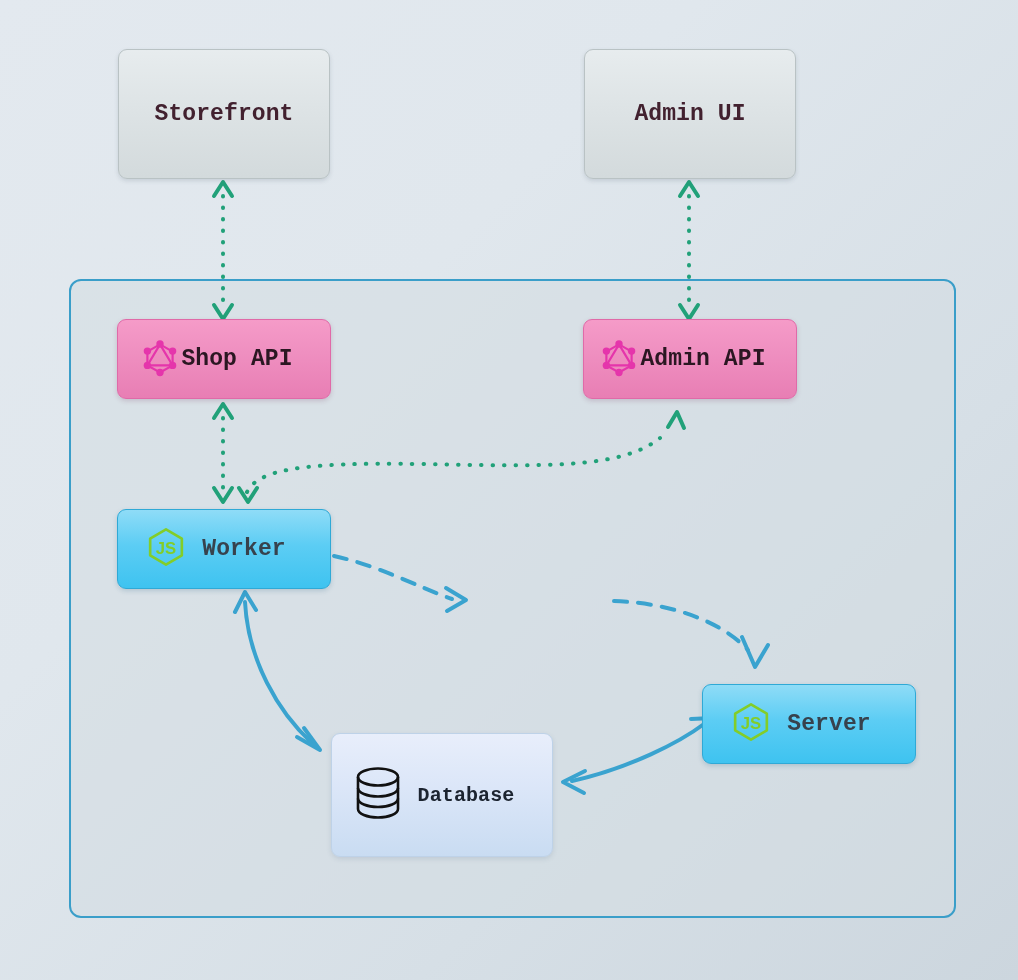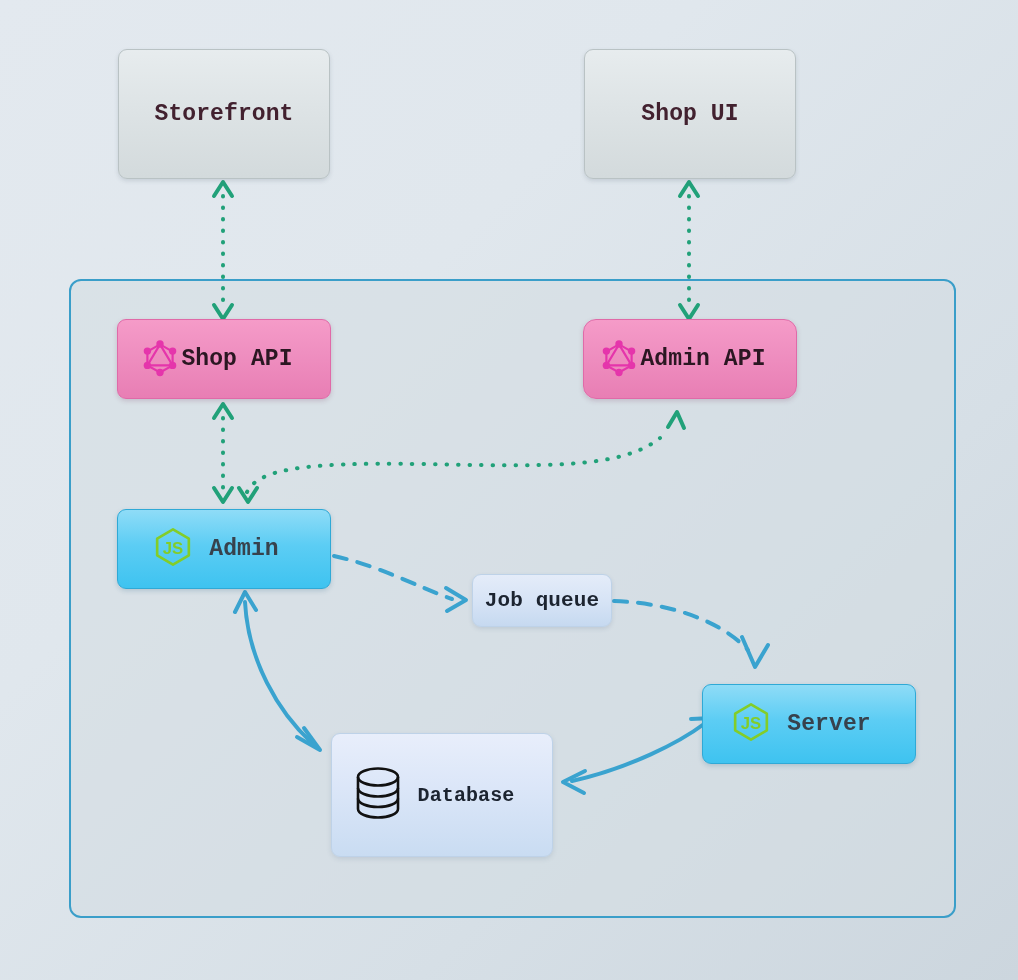--- a/index.html
+++ b/index.html
@@ -173,7 +173,7 @@
   </div>
 
   <div class="node node-client" style="left:584px; top:49px; width:212px; height:130px;">
-    <span class="node-label">Shop UI</span>
+    <span class="node-label">Admin UI</span>
   </div>
 
   <div class="node node-api" style="left:117px; top:319px; width:214px; height:80px;">

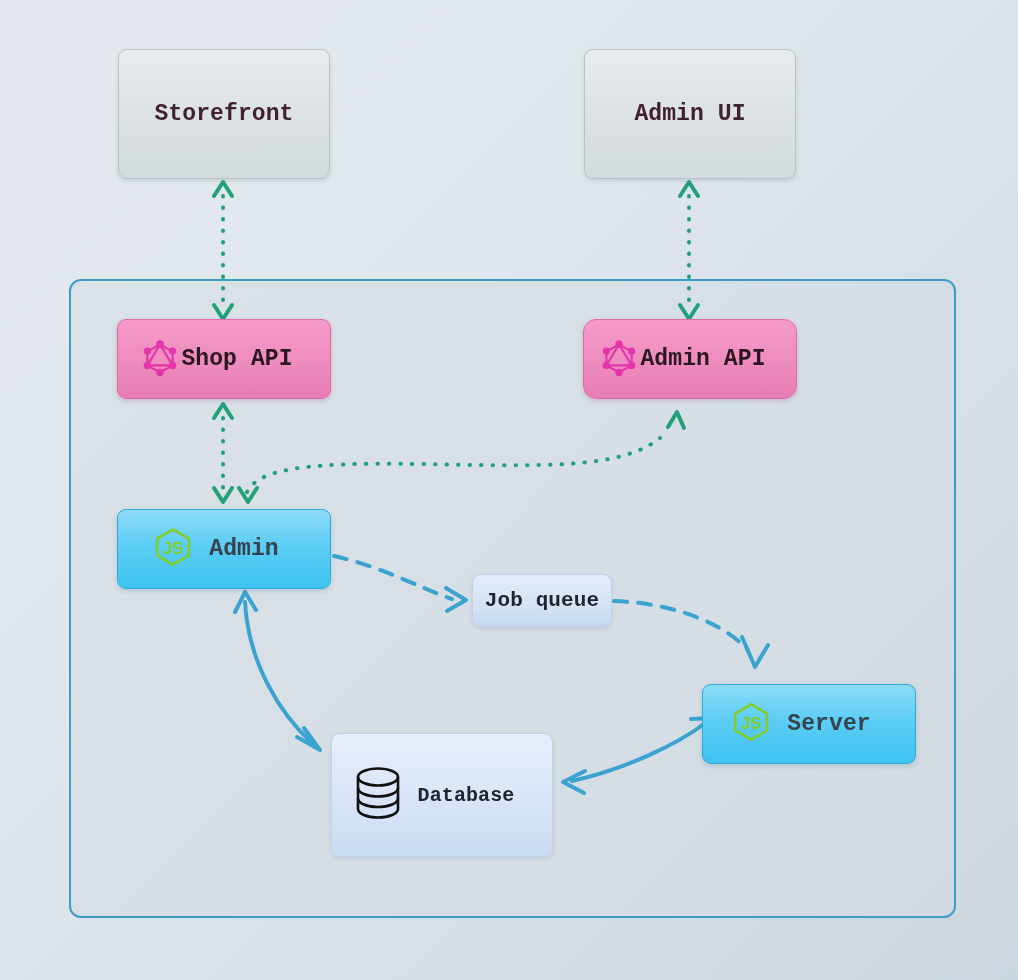--- a/index.html
+++ b/index.html
@@ -196,7 +196,7 @@
     <span class="node-label">Shop API</span>
   </div>
 
-  <div class="node node-api" style="left:583px; top:319px; width:214px; height:80px;border-radius:13px;">
+  <div class="node node-api" style="left:583px; top:319px; width:214px; height:80px;">
     <span class="node-icon">
       <svg width="42" height="42" viewBox="0 0 50 50">
         <g stroke="#e535ab" stroke-width="2.6" fill="none">

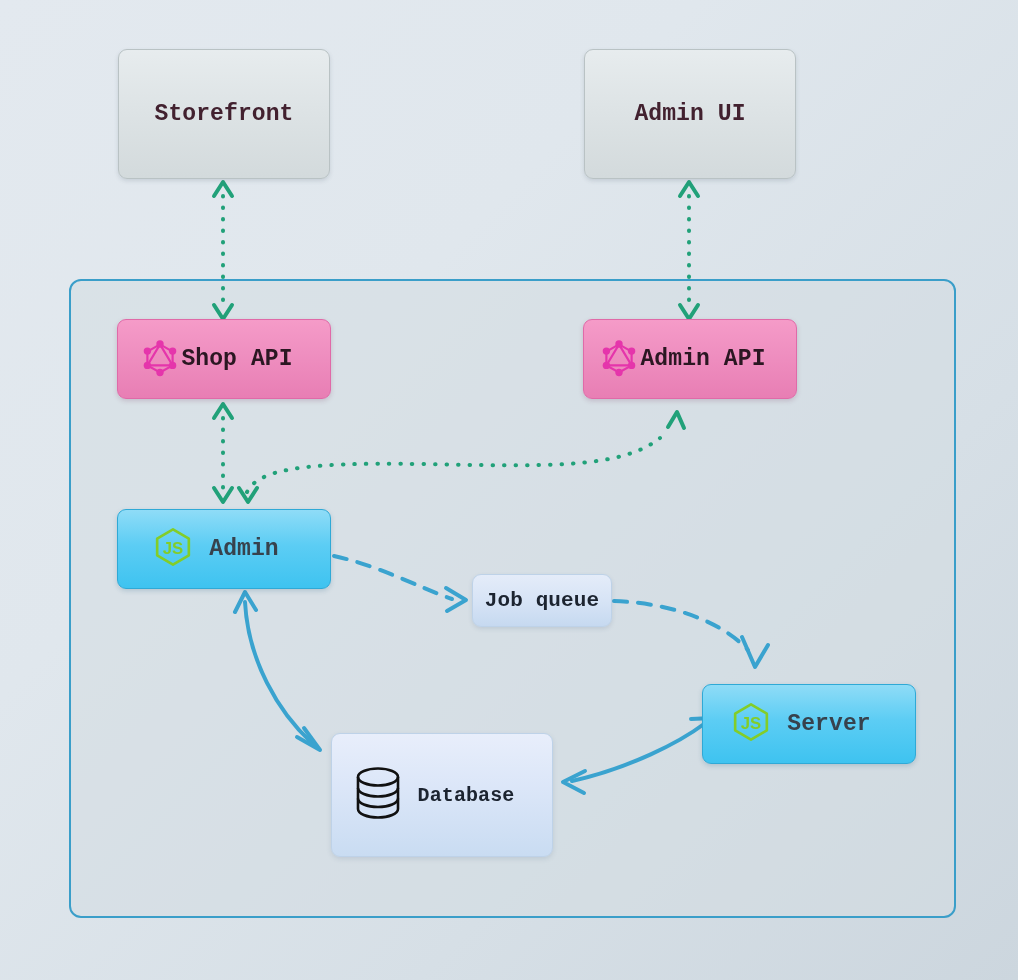--- a/index.html
+++ b/index.html
@@ -223,7 +223,7 @@
         <text x="25" y="32.5" text-anchor="middle" font-family="Liberation Sans, sans-serif" font-size="19" font-weight="bold" fill="#83cd29">JS</text>
       </svg>
     </span>
-    <span class="node-label">Admin</span>
+    <span class="node-label">Worker</span>
   </div>
 
   <div class="node node-service" style="left:702px; top:684px; width:214px; height:80px;">

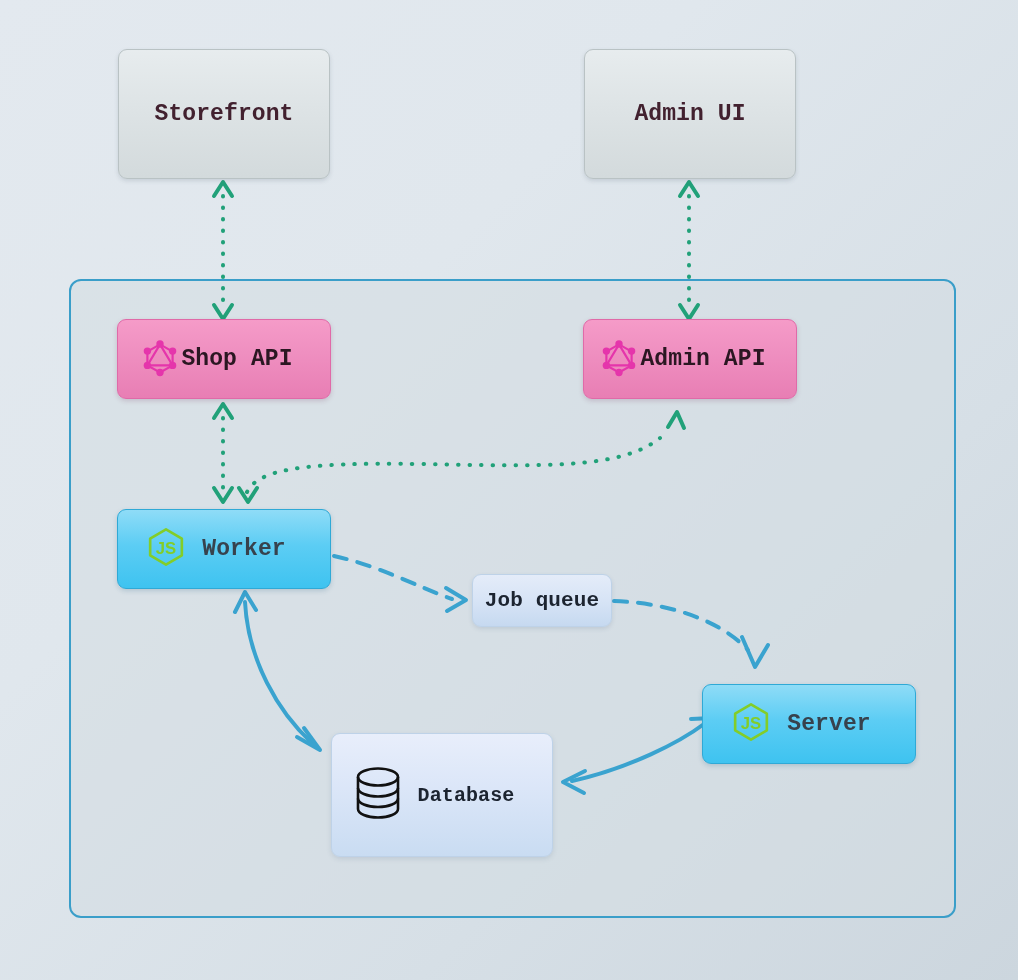--- a/index.html
+++ b/index.html
@@ -236,9 +236,6 @@
     <span class="node-label">Server</span>
   </div>
 
-  <div class="node node-queue" style="left:472px; top:574px; width:140px; height:53px;">
-    <span class="node-label">Job queue</span>
-  </div>
 
   <div class="node node-data" style="left:331px; top:733px; width:222px; height:124px;">
     <span class="node-icon">

